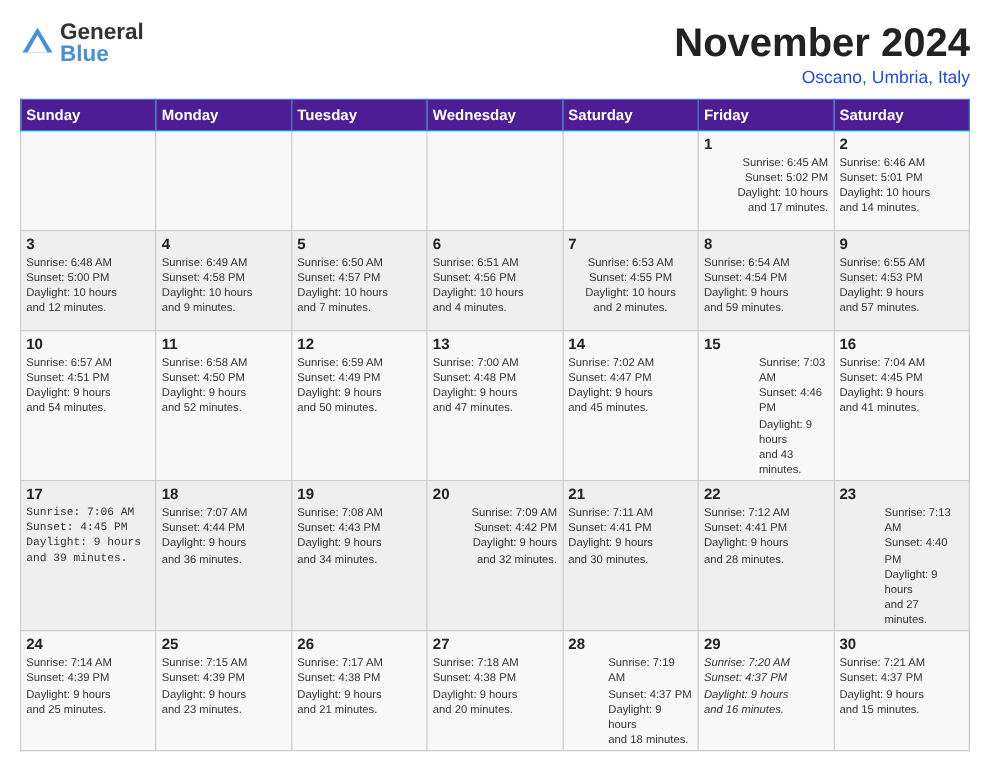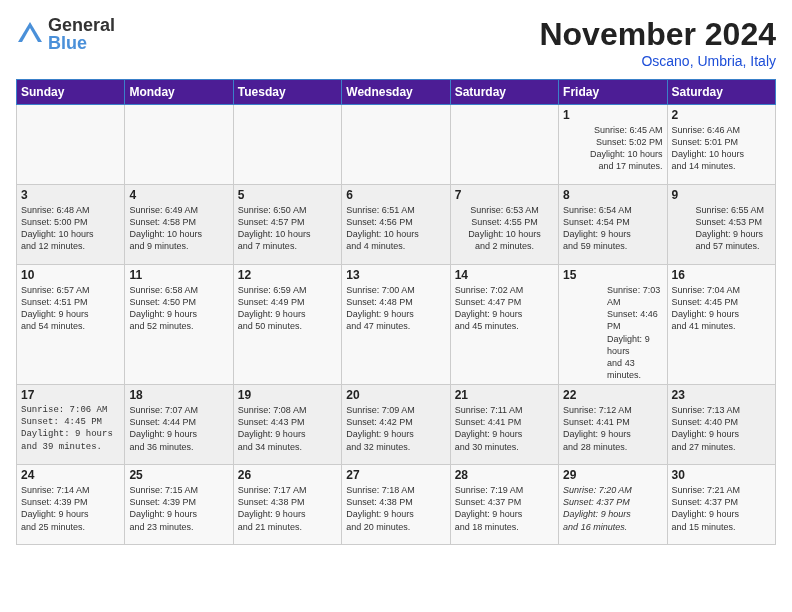--- a/index.html
+++ b/index.html
@@ -201,7 +201,7 @@
           </td>
           <td>
             <span class="day-number">9</span>
-            <div class="day-info" style="white-space: pre-line; margin-left: 24px;">Sunrise: 6:55 AM
+            <div class="day-info" style="white-space: pre-line;">Sunrise: 6:55 AM
 Sunset: 4:53 PM
 Daylight: 9 hours
 and 57 minutes.</div>

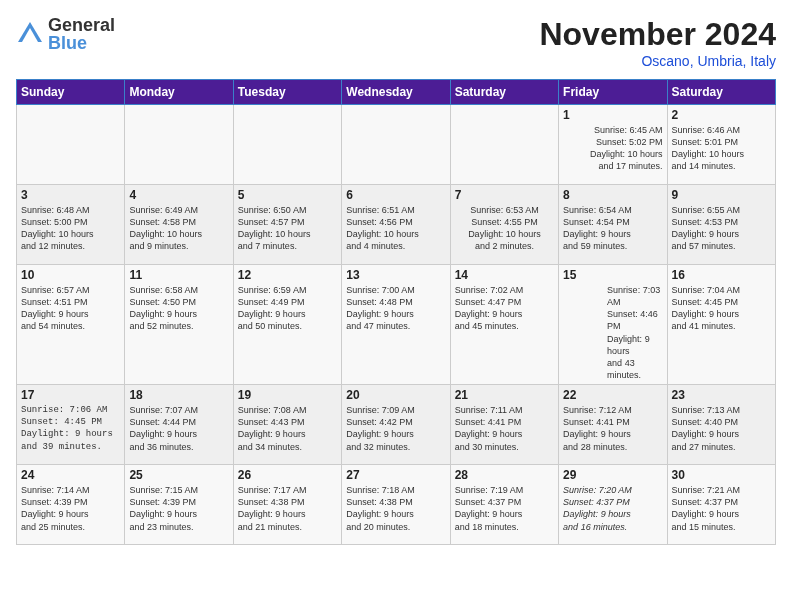--- a/index.html
+++ b/index.html
@@ -282,7 +282,7 @@
           </td>
           <td>
             <span class="day-number">20</span>
-            <div class="day-info" style="white-space: pre-line;">Sunrise: 7:09 AM
+            <div class="day-info" style="white-space: pre-line; text-align: right;">Sunrise: 7:09 AM
 Sunset: 4:42 PM
 Daylight: 9 hours
 and 32 minutes.</div>

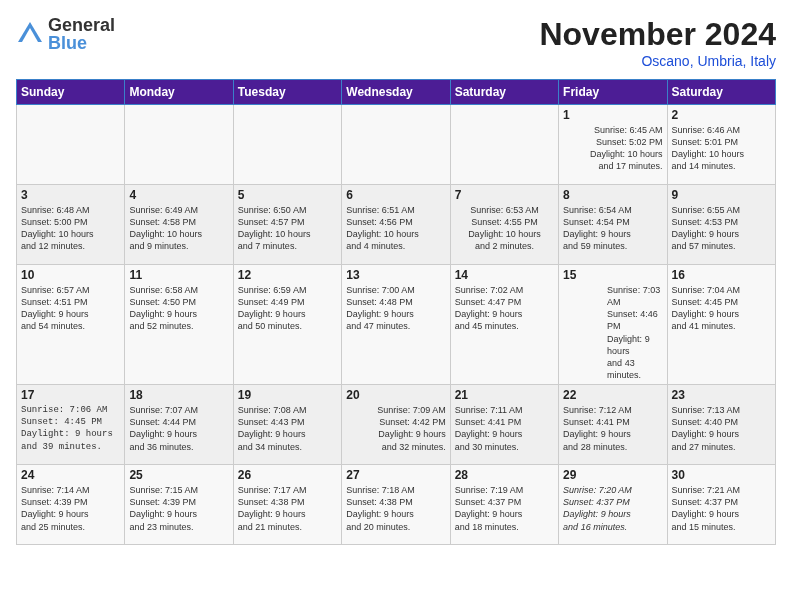--- a/index.html
+++ b/index.html
@@ -303,7 +303,7 @@
           </td>
           <td>
             <span class="day-number">23</span>
-            <div class="day-info" style="white-space: pre-line;">Sunrise: 7:13 AM
+            <div class="day-info" style="white-space: pre-line; margin-left: 36px;">Sunrise: 7:13 AM
 Sunset: 4:40 PM
 Daylight: 9 hours
 and 27 minutes.</div>

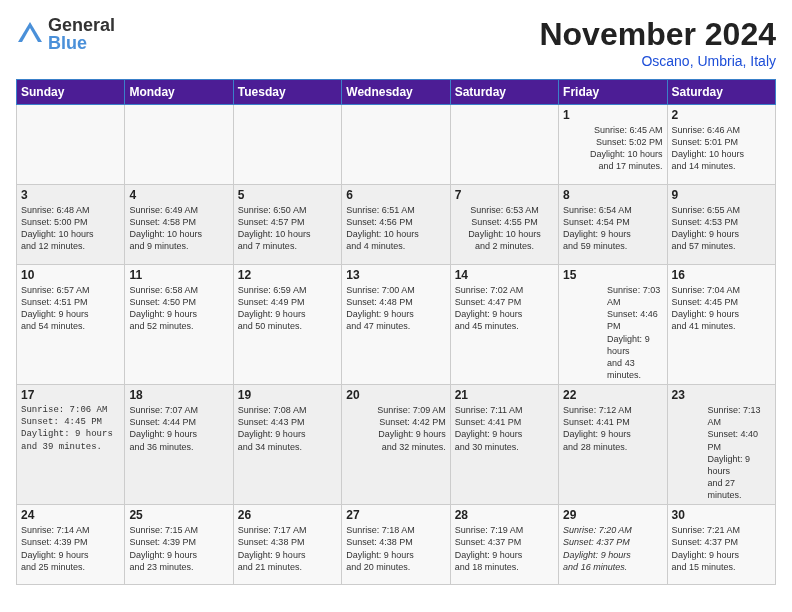--- a/index.html
+++ b/index.html
@@ -340,7 +340,7 @@
           </td>
           <td>
             <span class="day-number">28</span>
-            <div class="day-info" style="white-space: pre-line;">Sunrise: 7:19 AM
+            <div class="day-info" style="white-space: pre-line; margin-left: 32px;">Sunrise: 7:19 AM
 Sunset: 4:37 PM
 Daylight: 9 hours
 and 18 minutes.</div>

